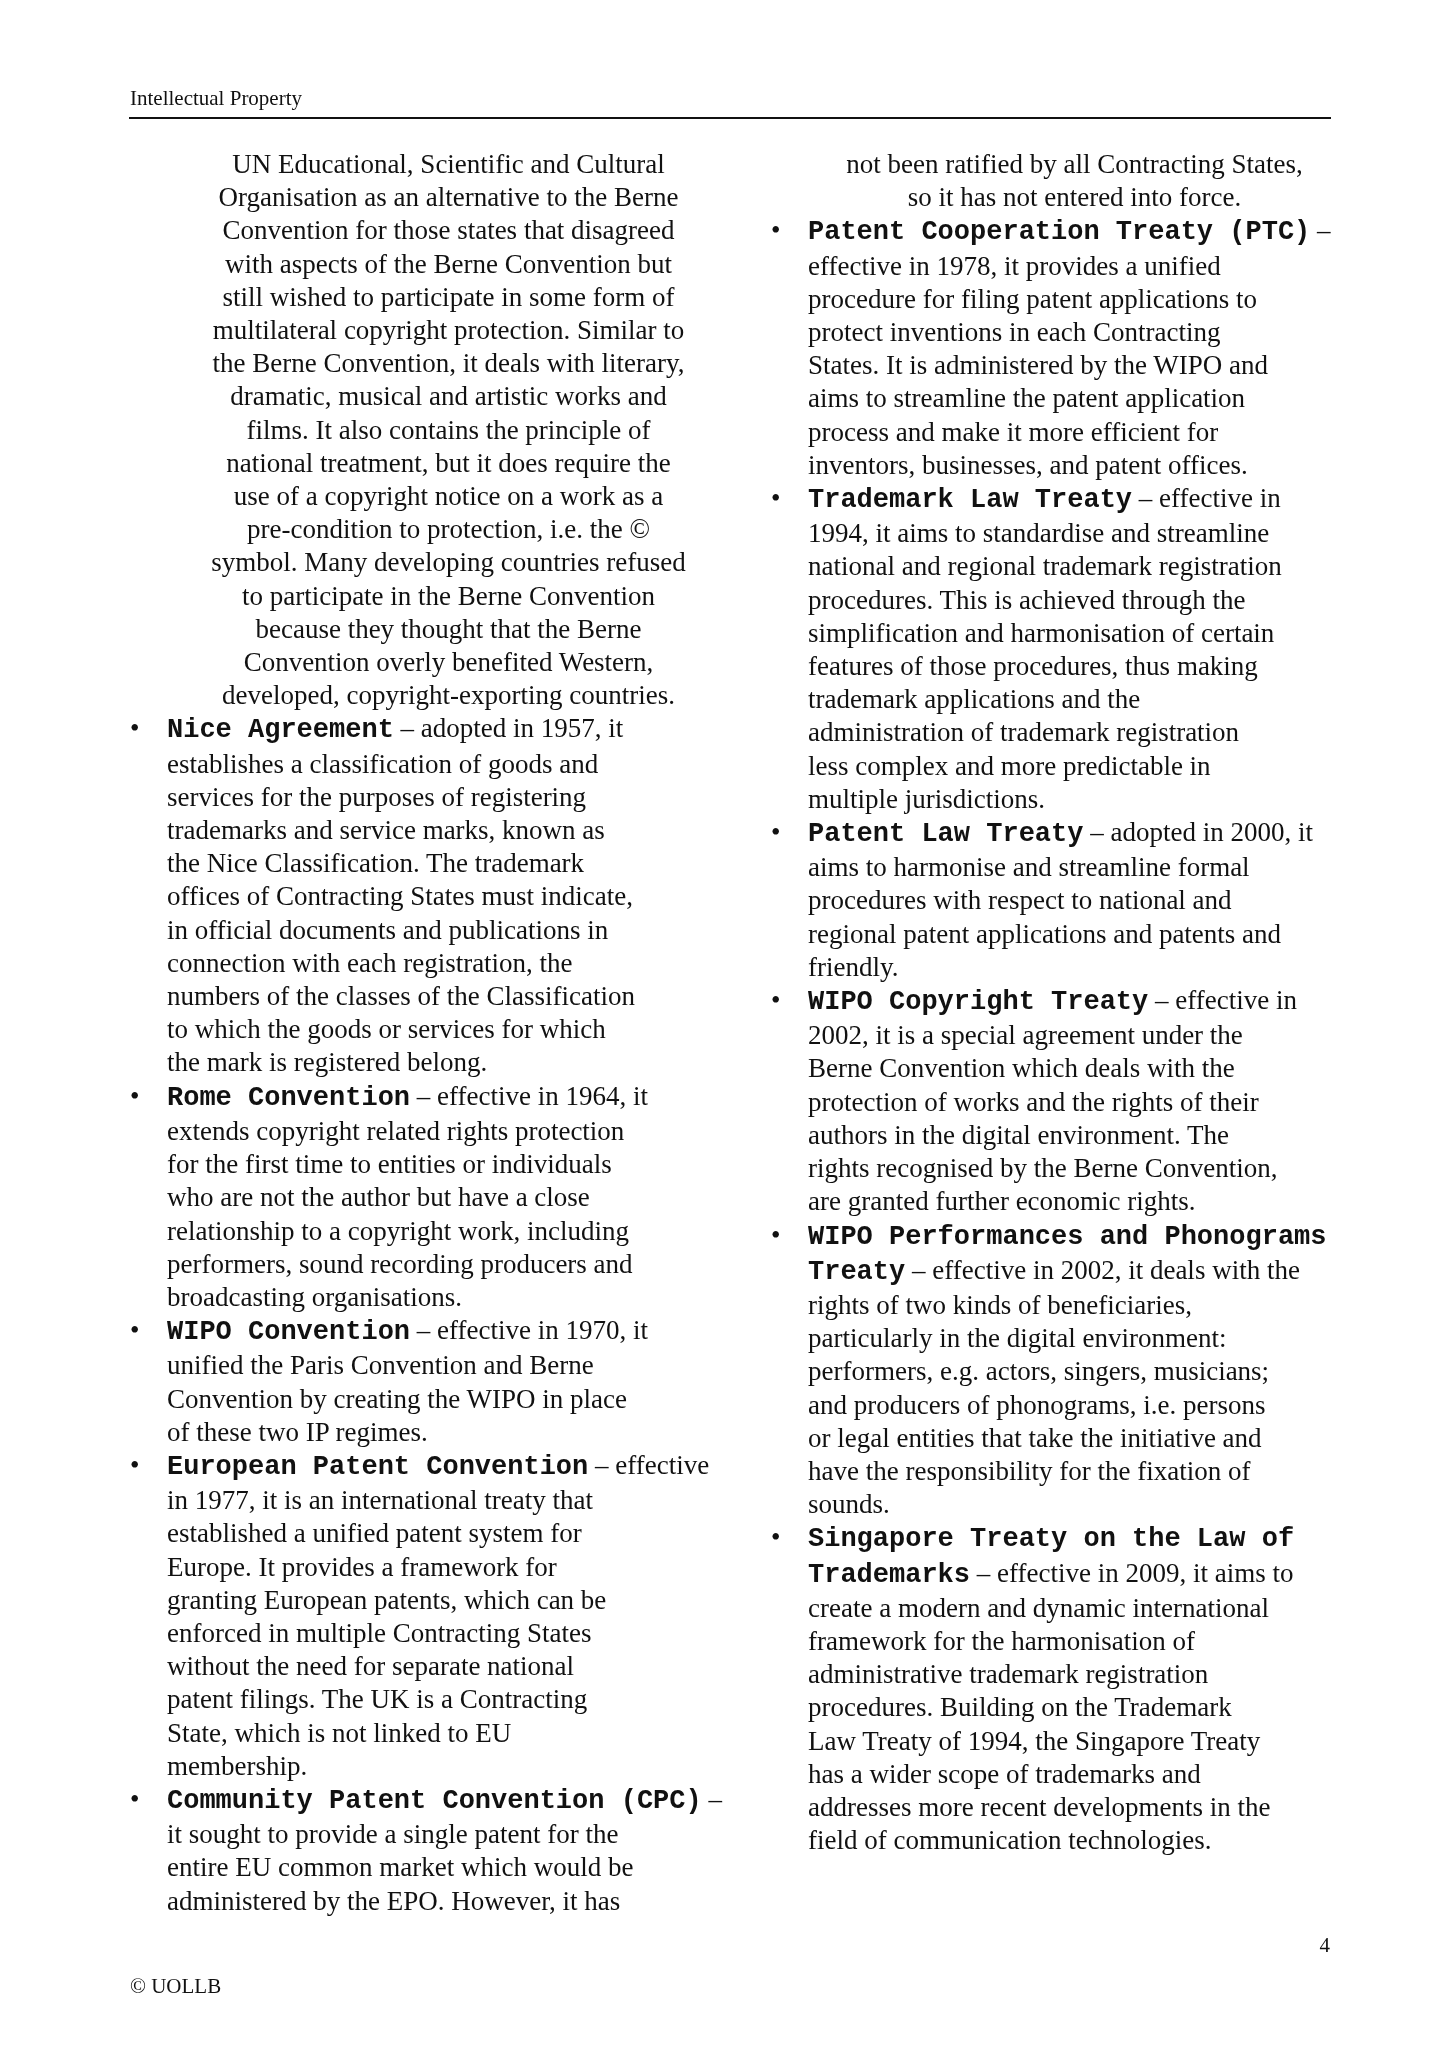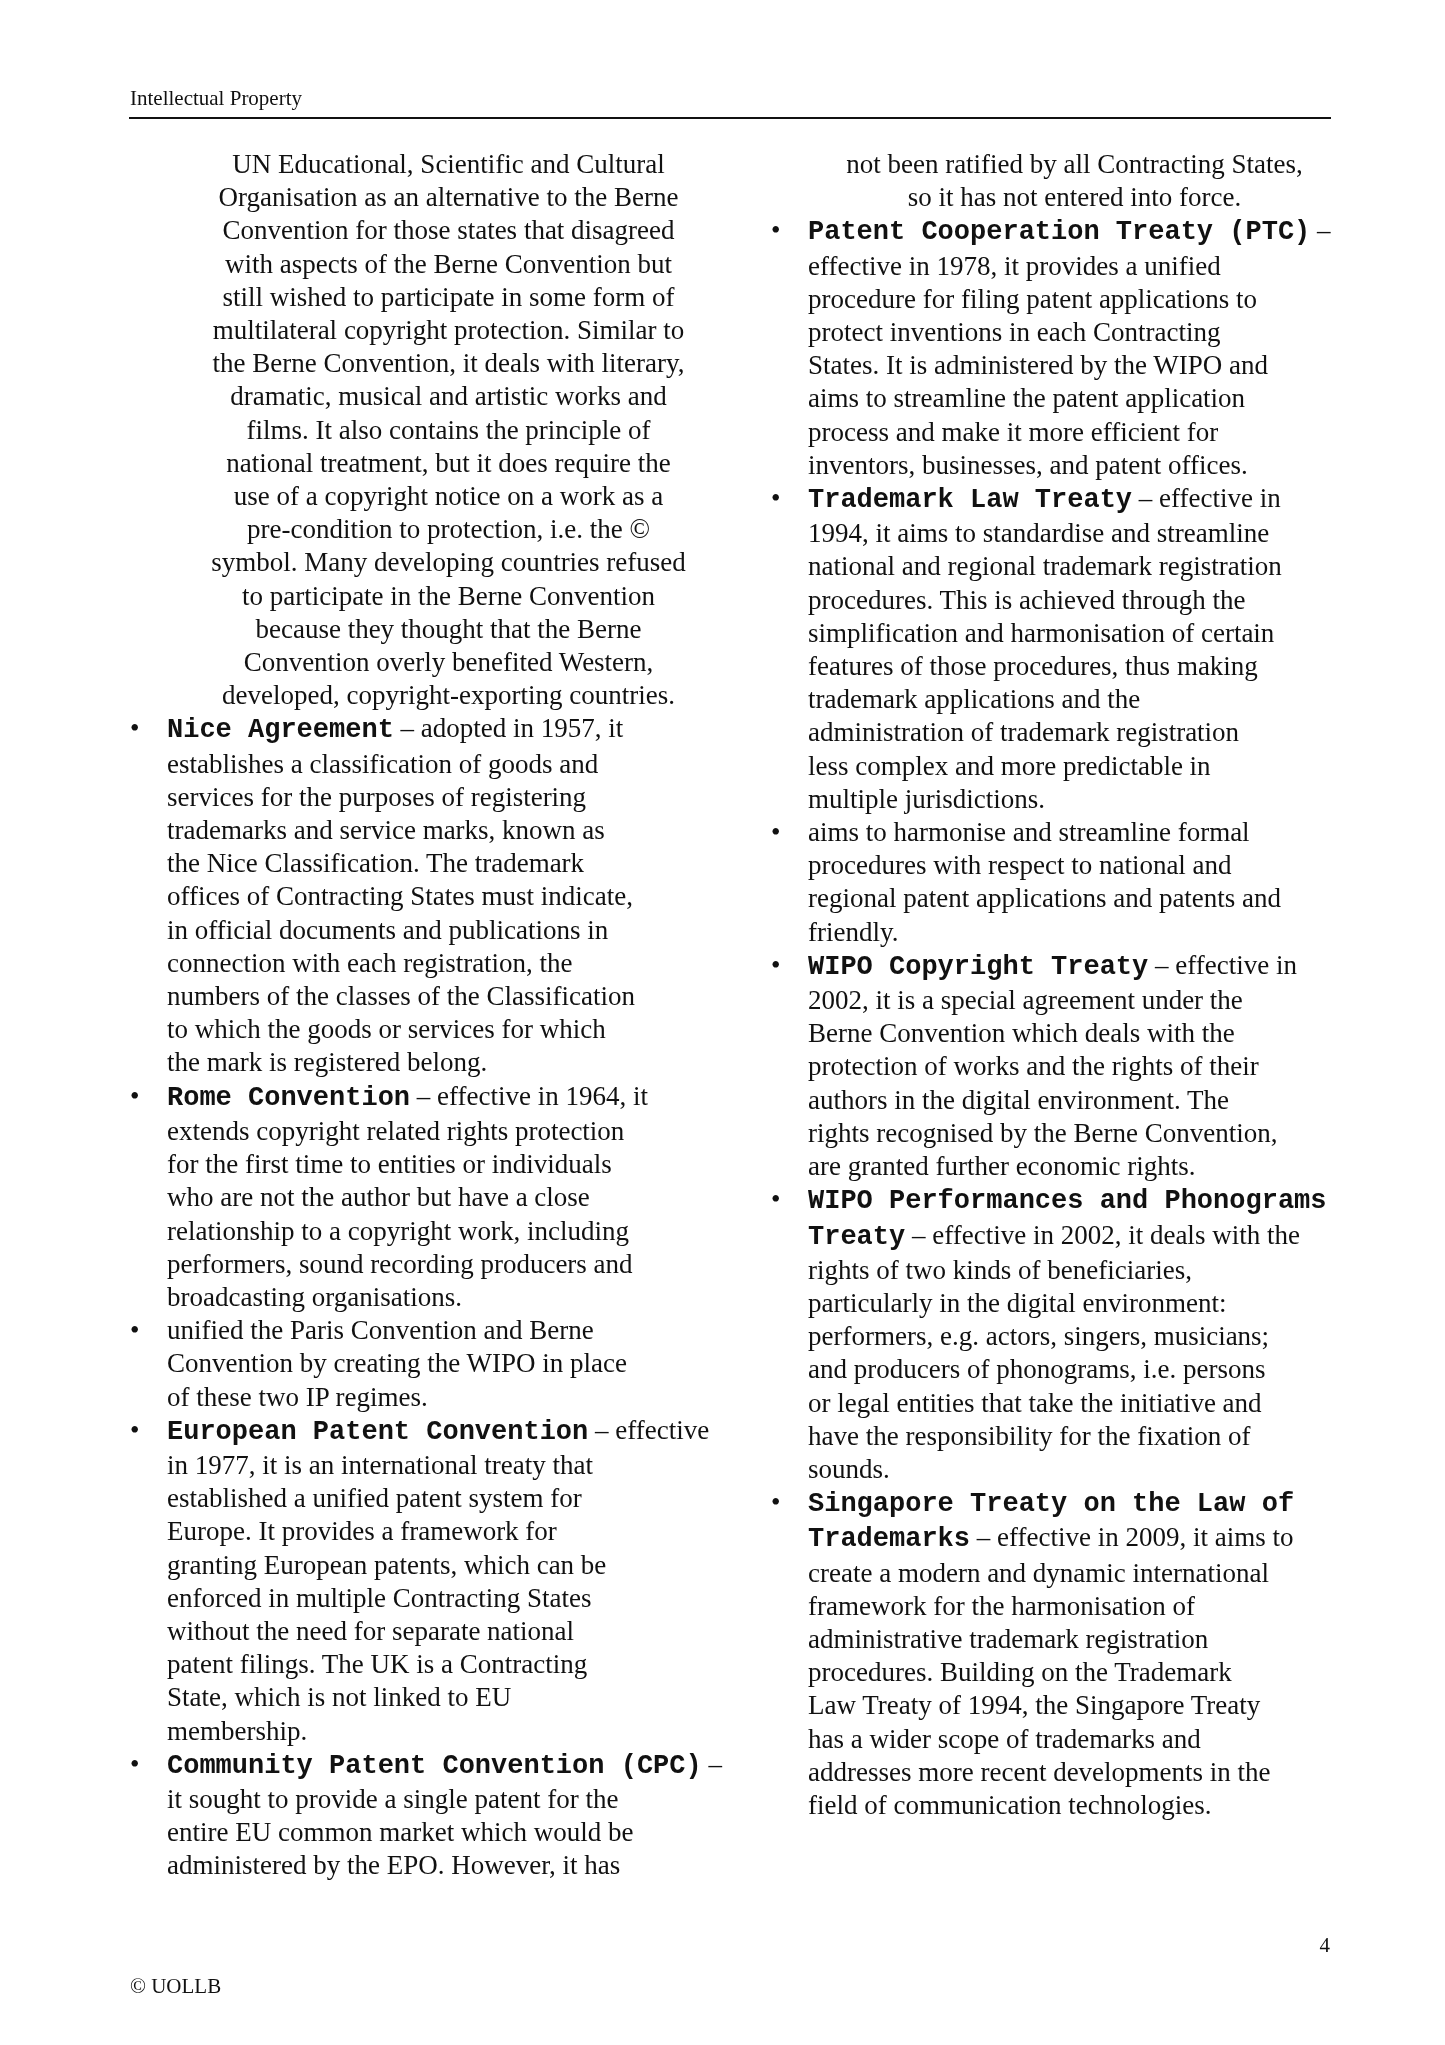--- a/index.html
+++ b/index.html
@@ -182,6 +182,7 @@
       </div>
       <div class="item">
         <span class="bullet">•</span>
+        <span class="line"><span class="term">Patent Law Treaty</span><span> – adopted in 2000, it</span></span>
         <span class="line">aims to harmonise and streamline formal</span>
         <span class="line">procedures with respect to national and</span>
         <span class="line">regional patent applications and patents and</span>

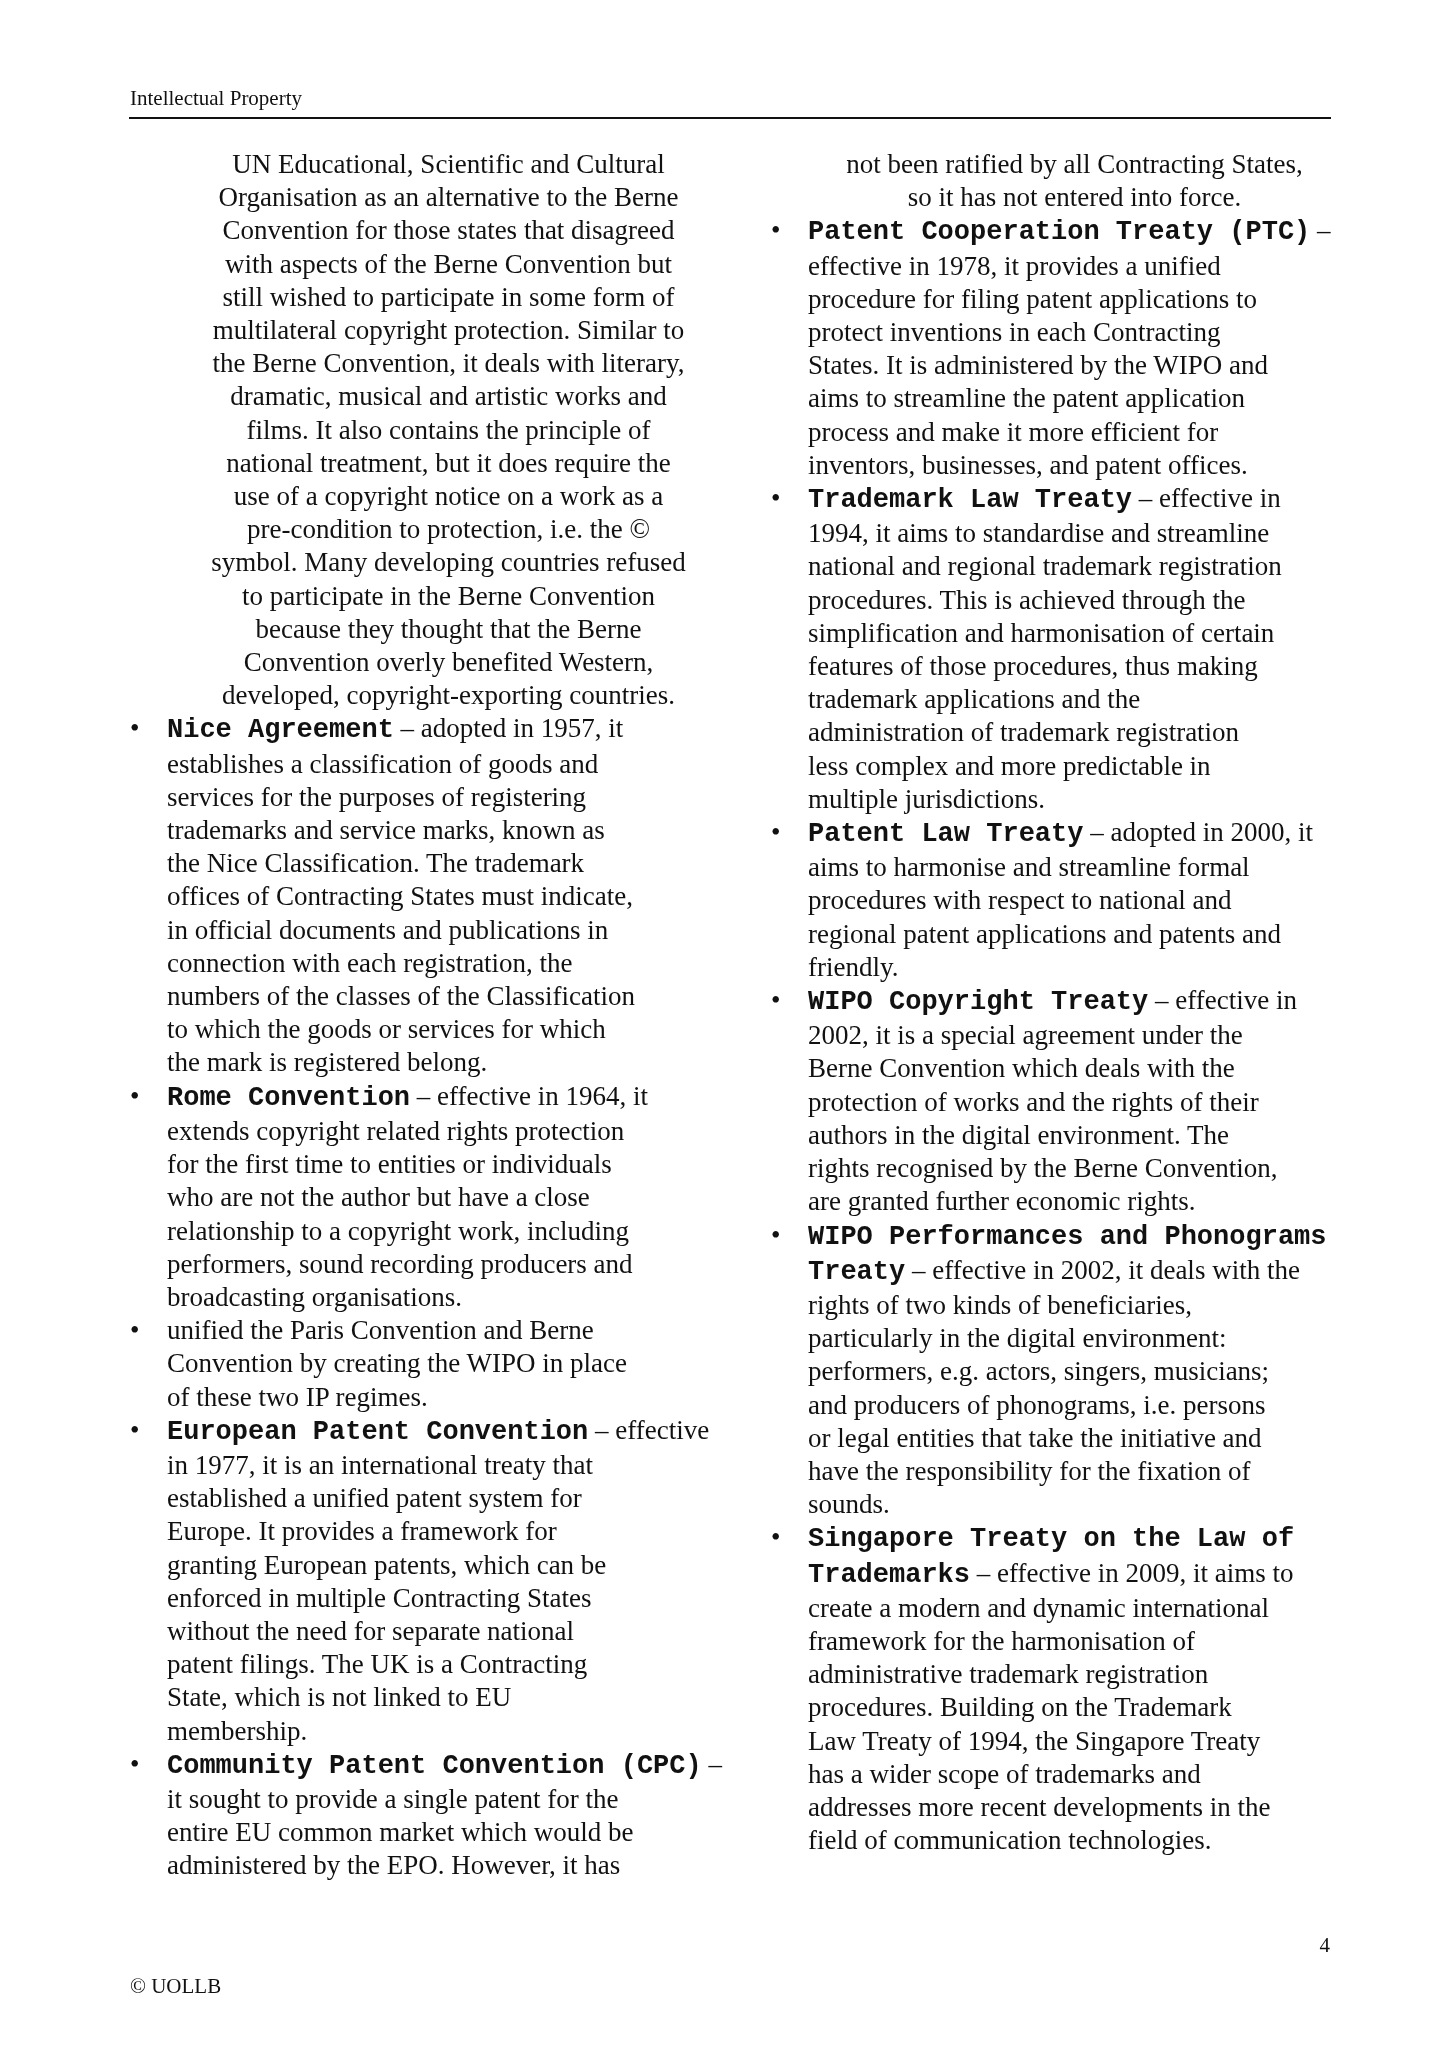--- a/index.html
+++ b/index.html
@@ -123,6 +123,7 @@
       </div>
       <div class="item">
         <span class="bullet">•</span>
+        <span class="line"><span class="term">WIPO Convention</span><span> – effective in 1970, it</span></span>
         <span class="line">unified the Paris Convention and Berne</span>
         <span class="line">Convention by creating the WIPO in place</span>
         <span class="line">of these two IP regimes.</span>

